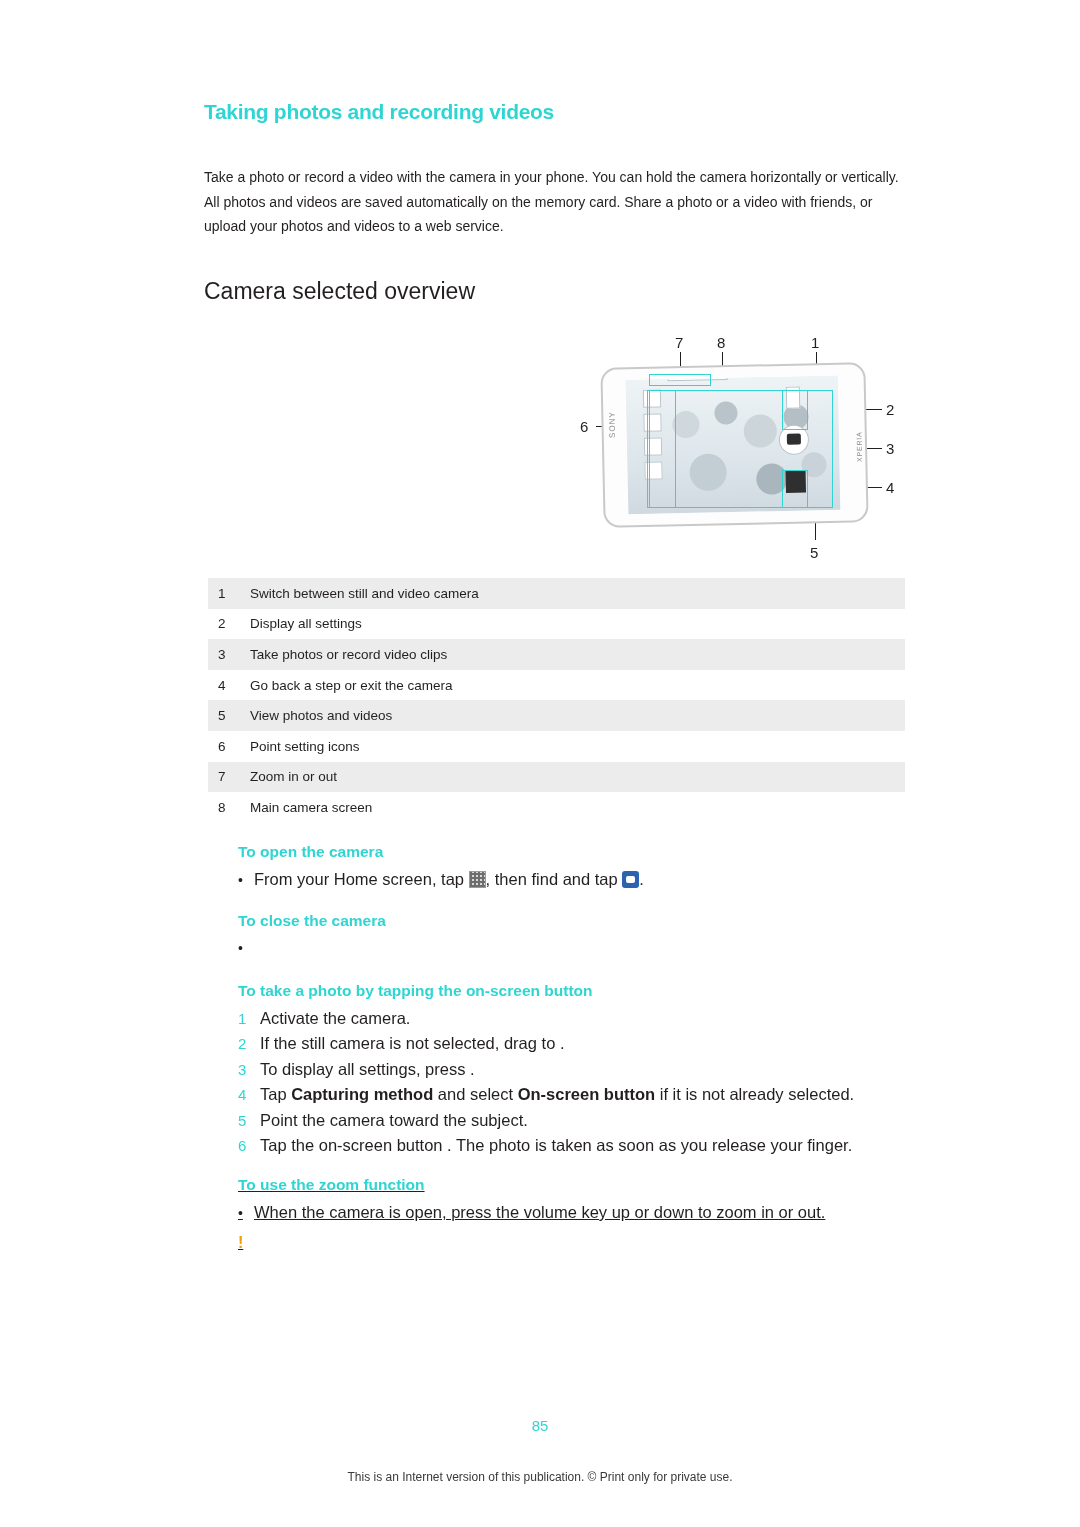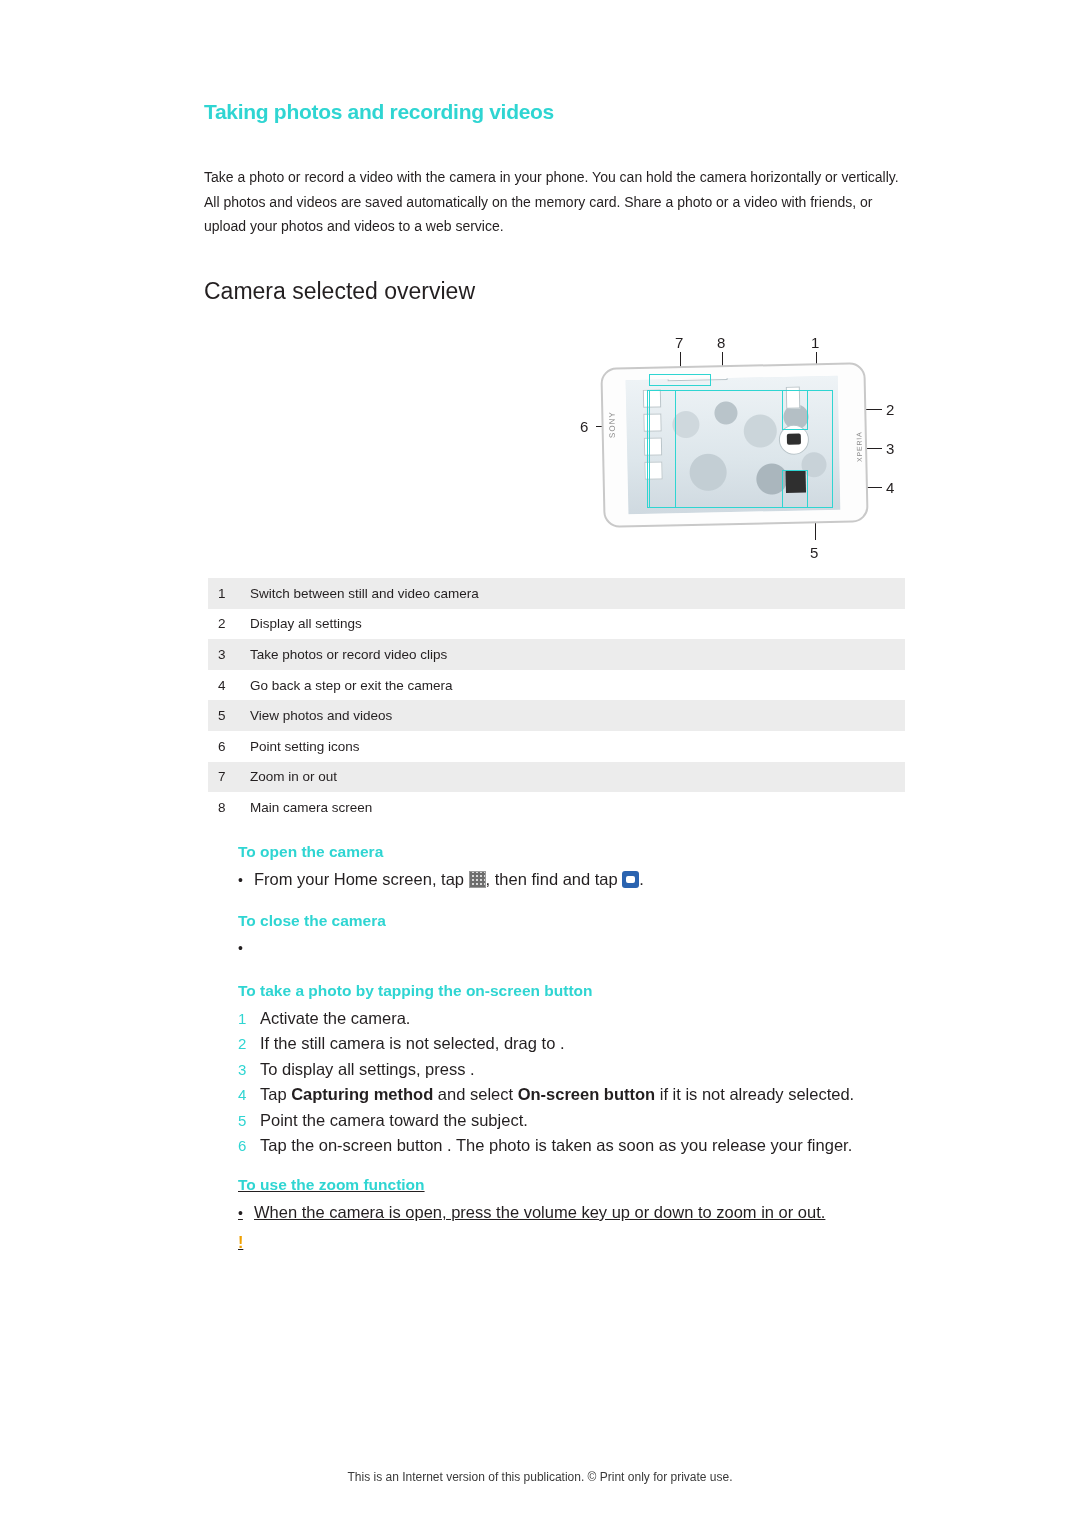--- a/index.html
+++ b/index.html
@@ -435,6 +435,7 @@
 
   </div>
 
+  <div class="page-num">85</div>
   <div class="footer">This is an Internet version of this publication. © Print only for private use.</div>
 </div>
 

